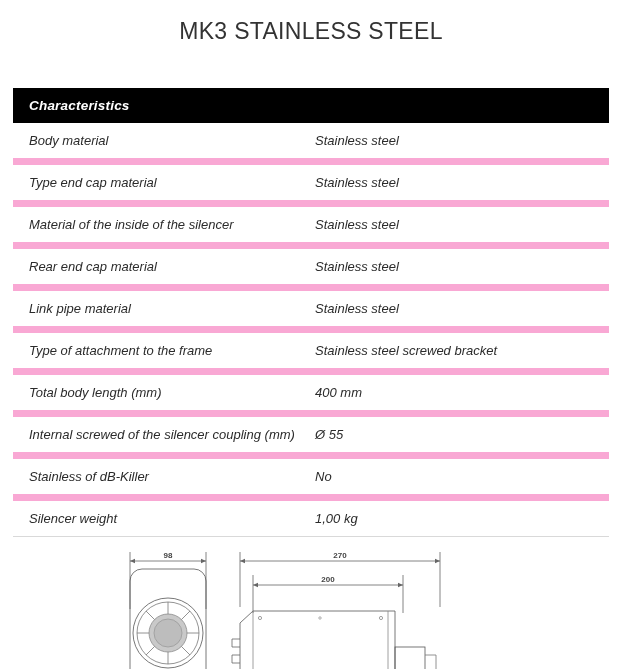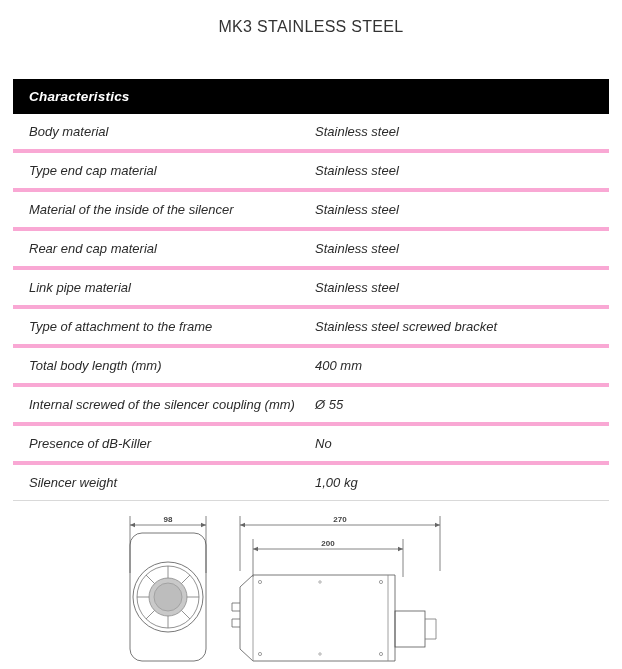--- a/index.html
+++ b/index.html
@@ -21,7 +21,7 @@
   }
   .title {
     text-align: center;
-    font-size: 16px;
+    font-size: 23px;
     font-weight: 400;
     color: #333333;
     letter-spacing: 0.3px;

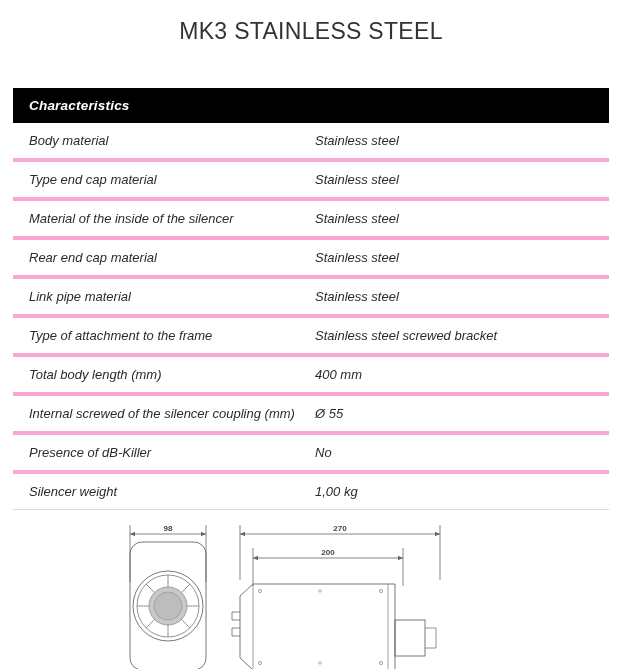--- a/index.html
+++ b/index.html
@@ -49,7 +49,7 @@
     font-size: 13px;
     color: #2b2b2b;
     padding: 10px 0 10px 16px;
-    border-bottom: 4px solid #f9a8d4;
+    border-bottom: 7px solid #f9a8d4;
     vertical-align: middle;
   }
   .spec-table tbody tr:last-child td {

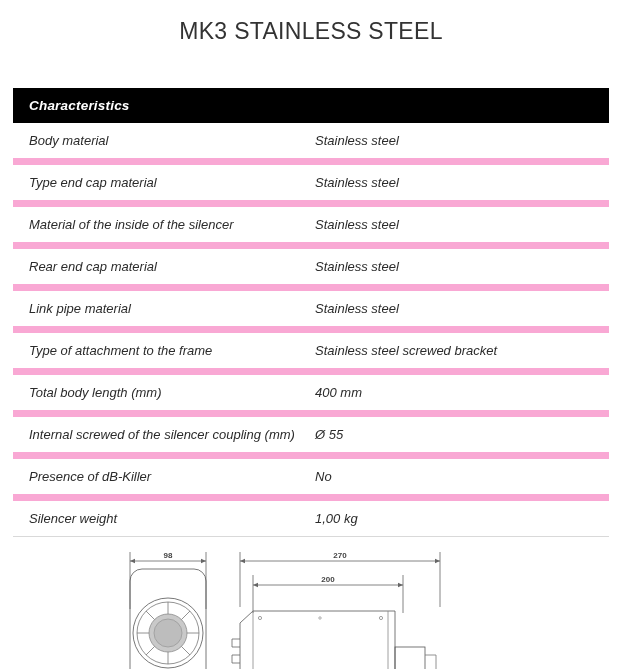--- a/index.html
+++ b/index.html
@@ -117,7 +117,7 @@
         <td class="col-value">Ø 55</td>
       </tr>
       <tr>
-        <td class="col-label">Presence of dB-Killer</td>
+        <td class="col-label">Stainless of dB-Killer</td>
         <td class="col-value">No</td>
       </tr>
       <tr>

